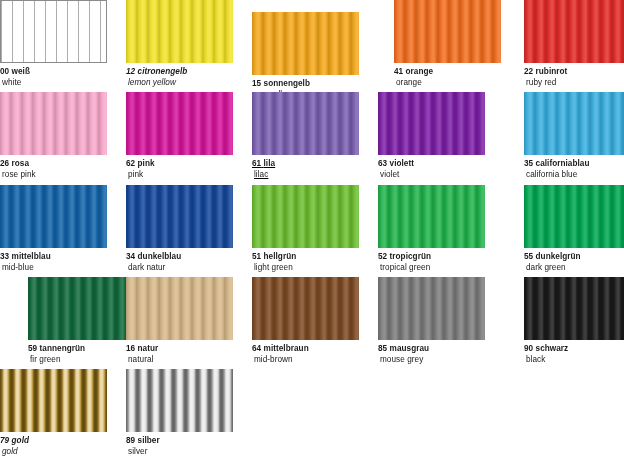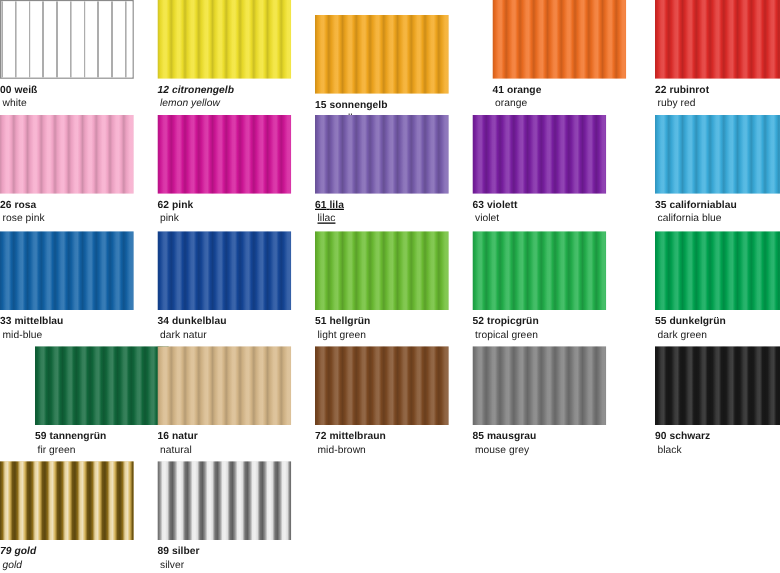--- a/index.html
+++ b/index.html
@@ -285,7 +285,7 @@
         <div class="flutes"></div>
       </div>
       <div class="label">
-        <div class="de"><span class="num">72</span>&nbsp;<span class="name-de">mittelbraun</span></div>
+        <div class="de"><span class="num">64</span>&nbsp;<span class="name-de">mittelbraun</span></div>
         <span class="en">mid-brown</span>
       </div>
     </div>

